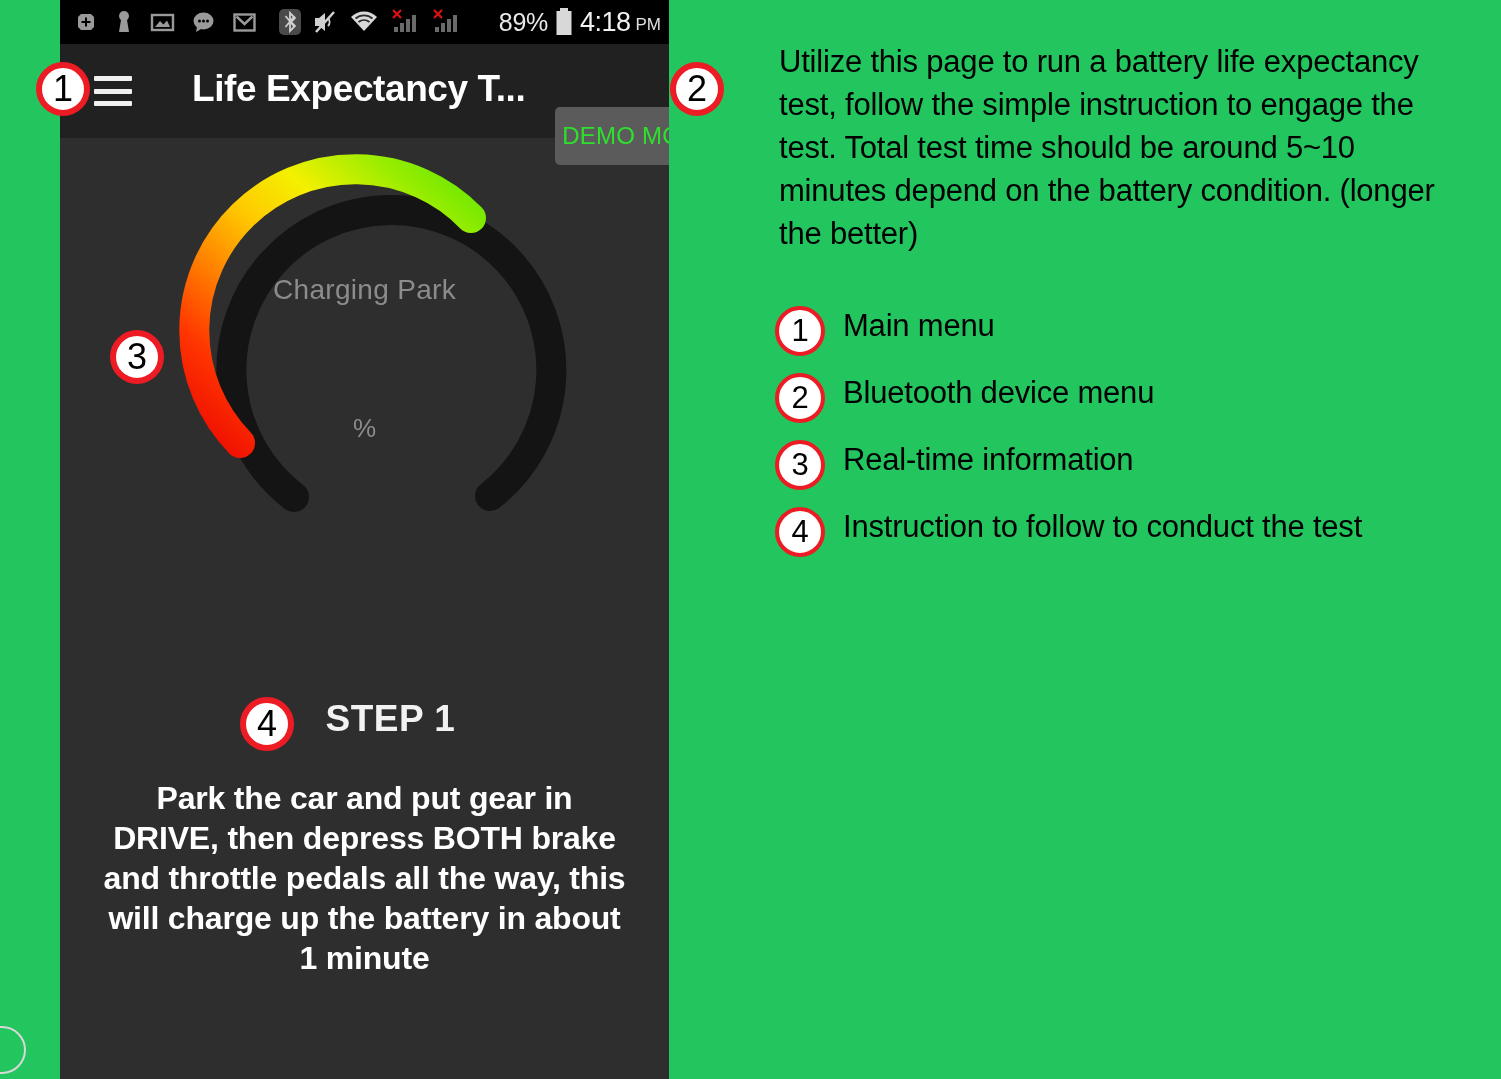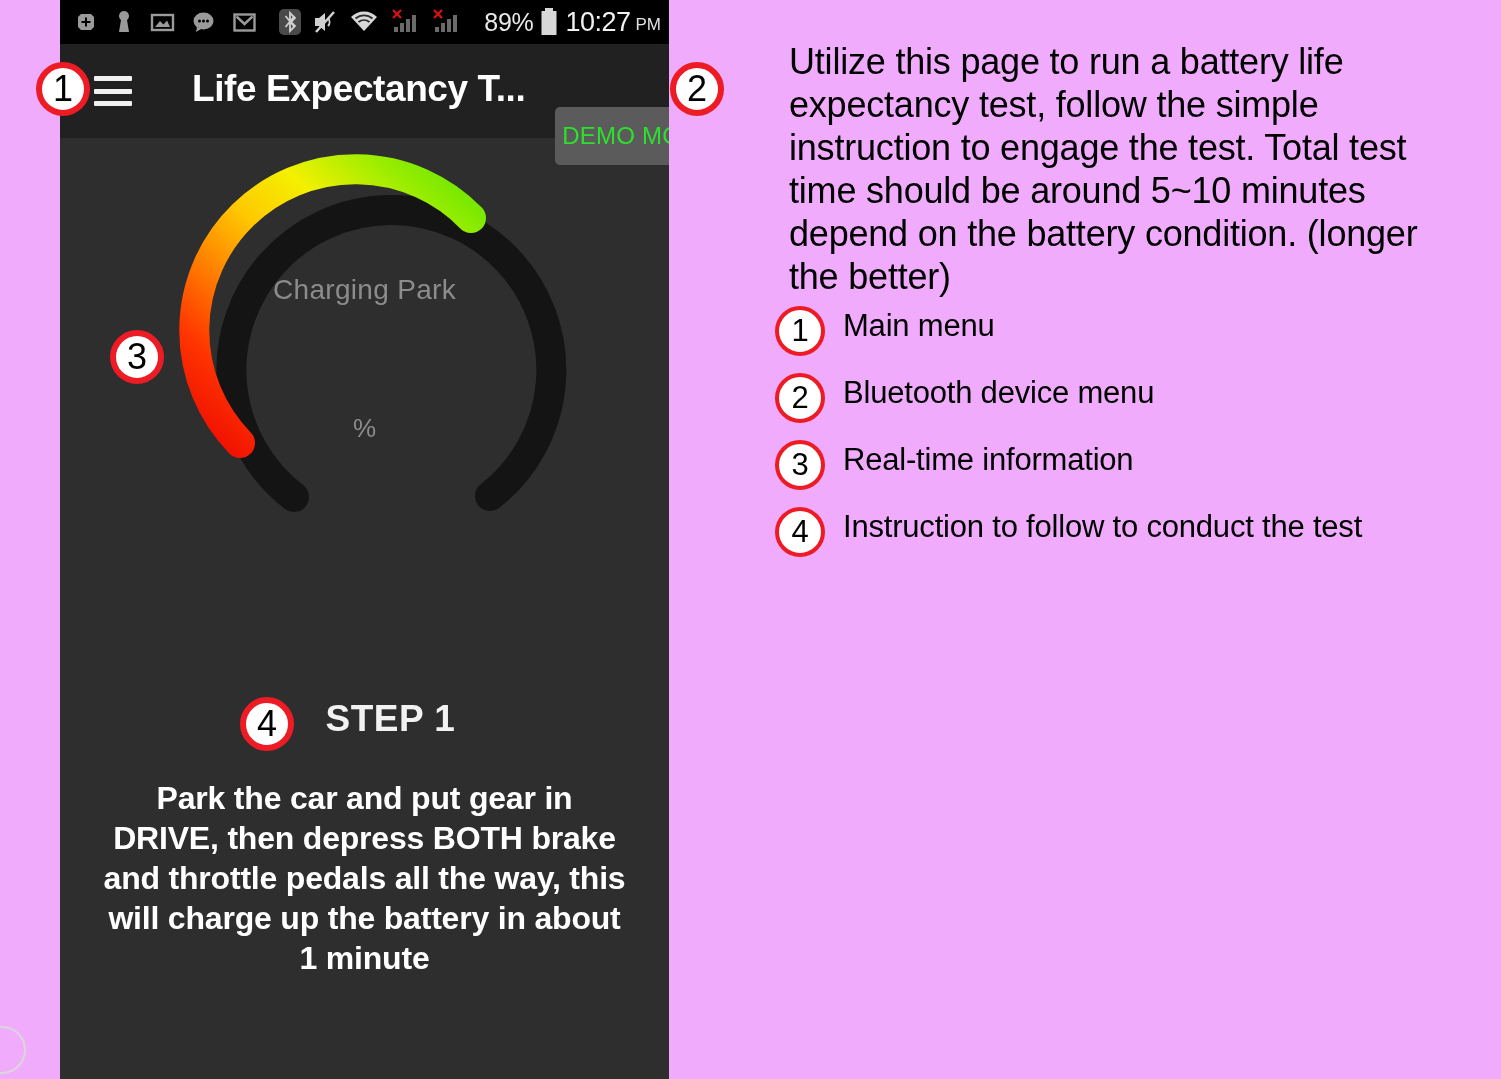--- a/index.html
+++ b/index.html
@@ -16,7 +16,7 @@
     position: relative;
     width: 1501px;
     height: 1079px;
-    background: #f0abfc;
+    background: #22c55e;
   }
 
   

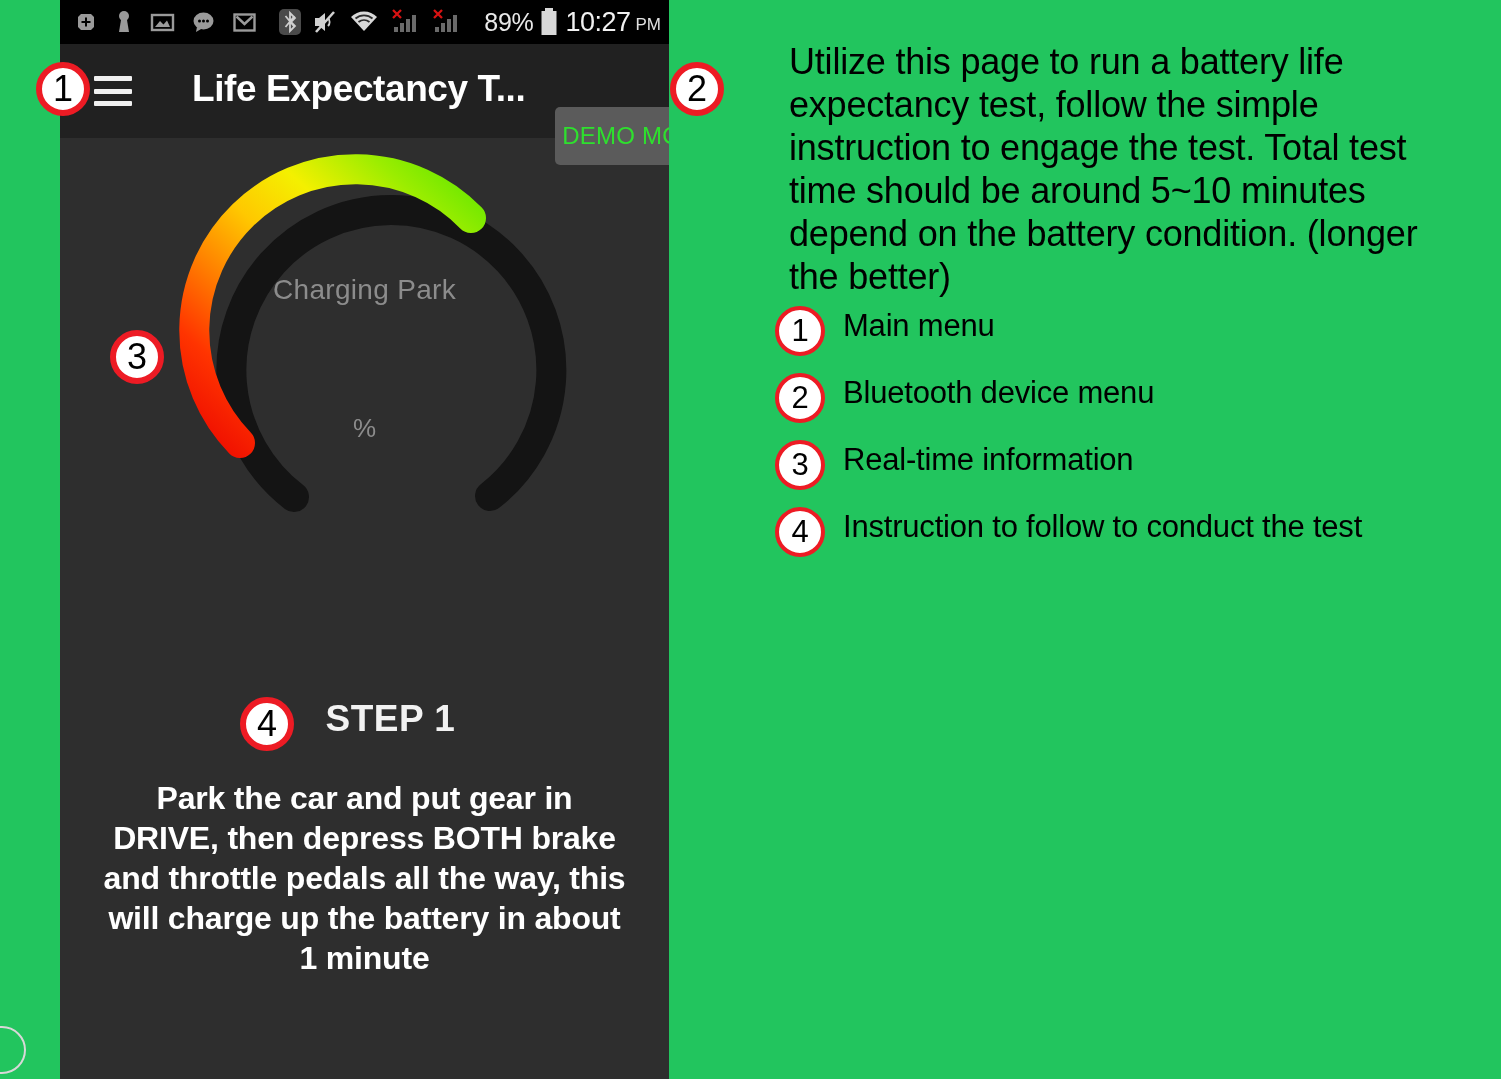--- a/index.html
+++ b/index.html
@@ -348,7 +348,7 @@
           <rect x="5" y="1" width="8" height="3" fill="#d8d8d8"></rect>
           <rect x="1.5" y="4" width="15" height="24" fill="#d8d8d8"></rect>
         </svg>
-        <span class="sb-time">10:27</span>
+        <span class="sb-time">4:18</span>
         <span class="sb-ampm">PM</span>
       </div>
     </div>

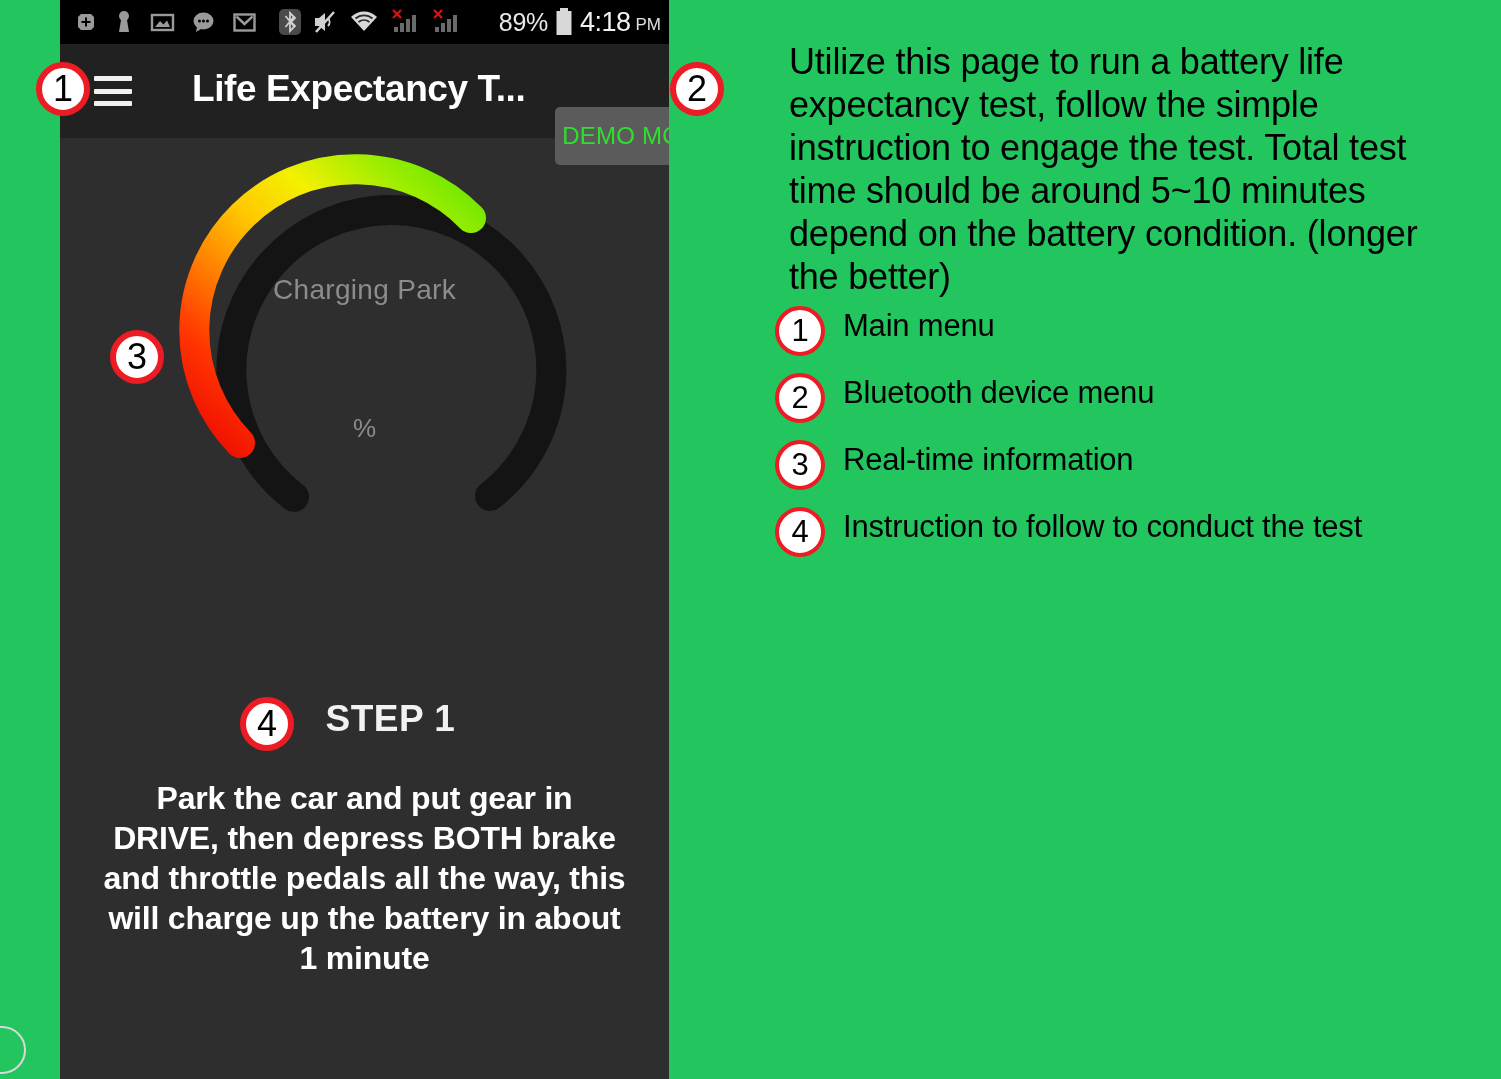--- a/index.html
+++ b/index.html
@@ -239,11 +239,11 @@
   }
   #intro-paragraph {
     position: absolute;
-    left: 14px;
+    left: 4px;
     top: 40px;
     width: 680px;
     color: #000000;
-    font-size: 36px;
+    font-size: 31px;
     line-height: 43px;
     letter-spacing: -0.2px;
   }

